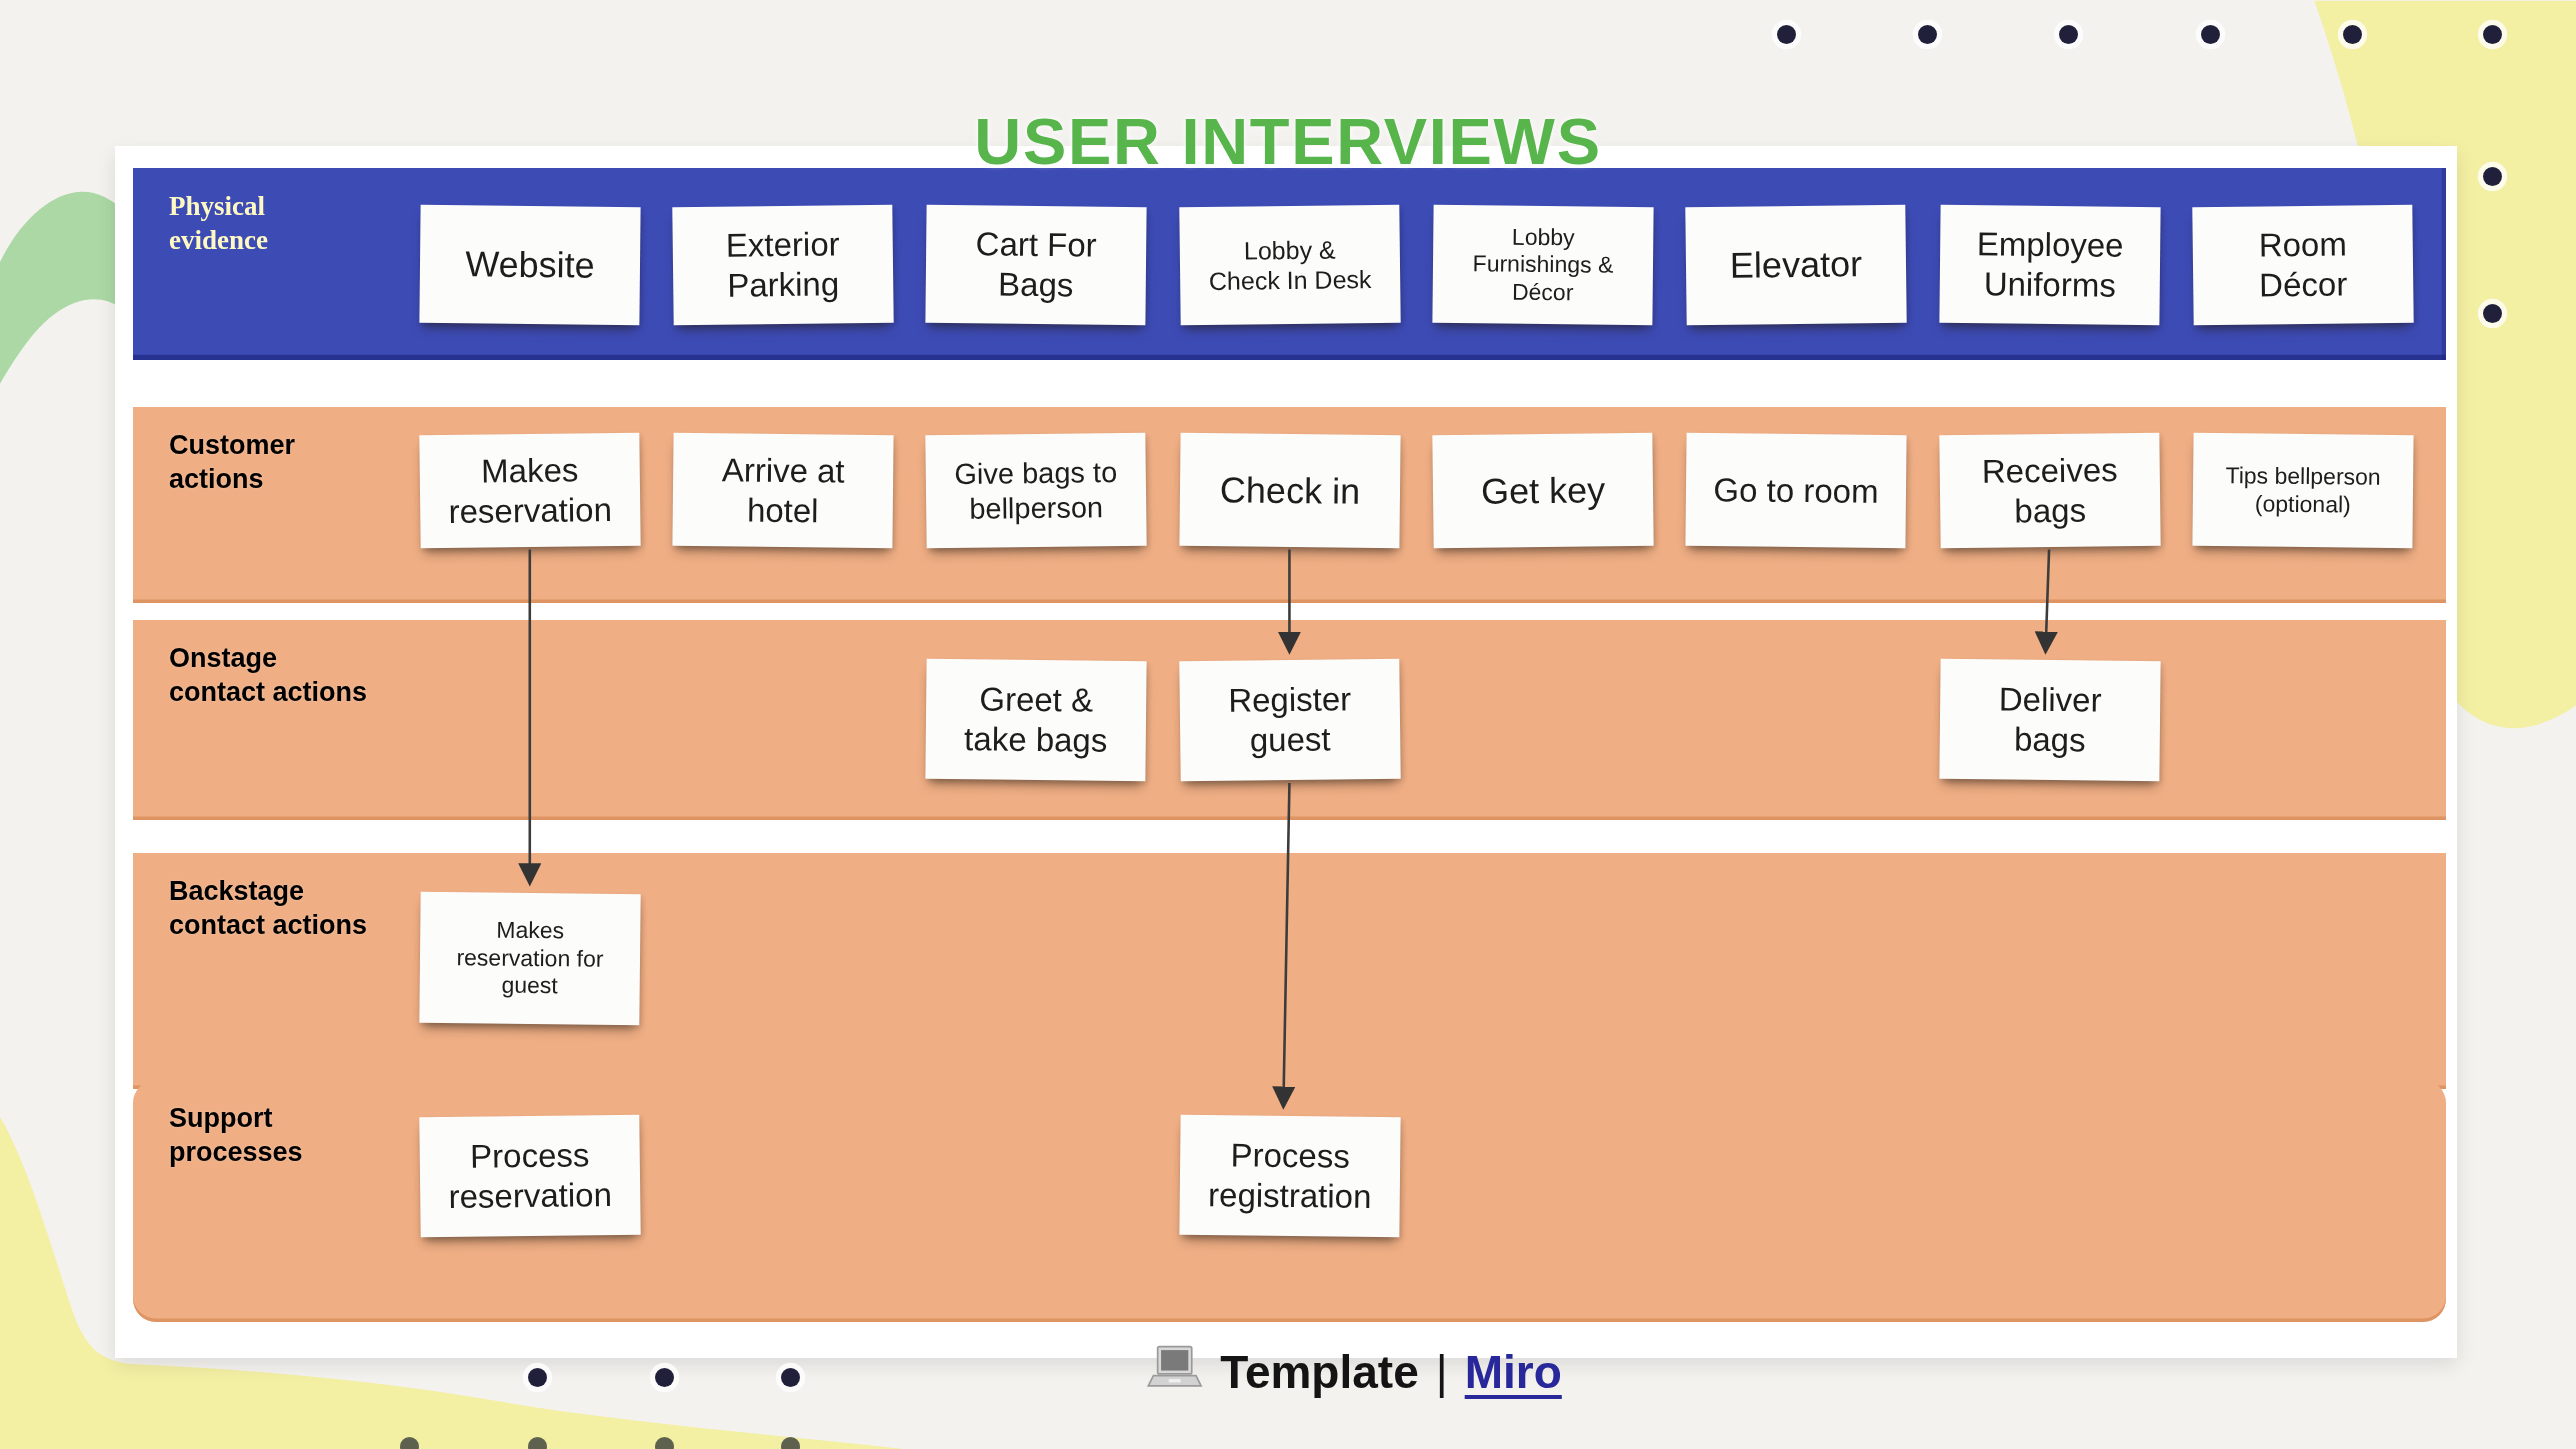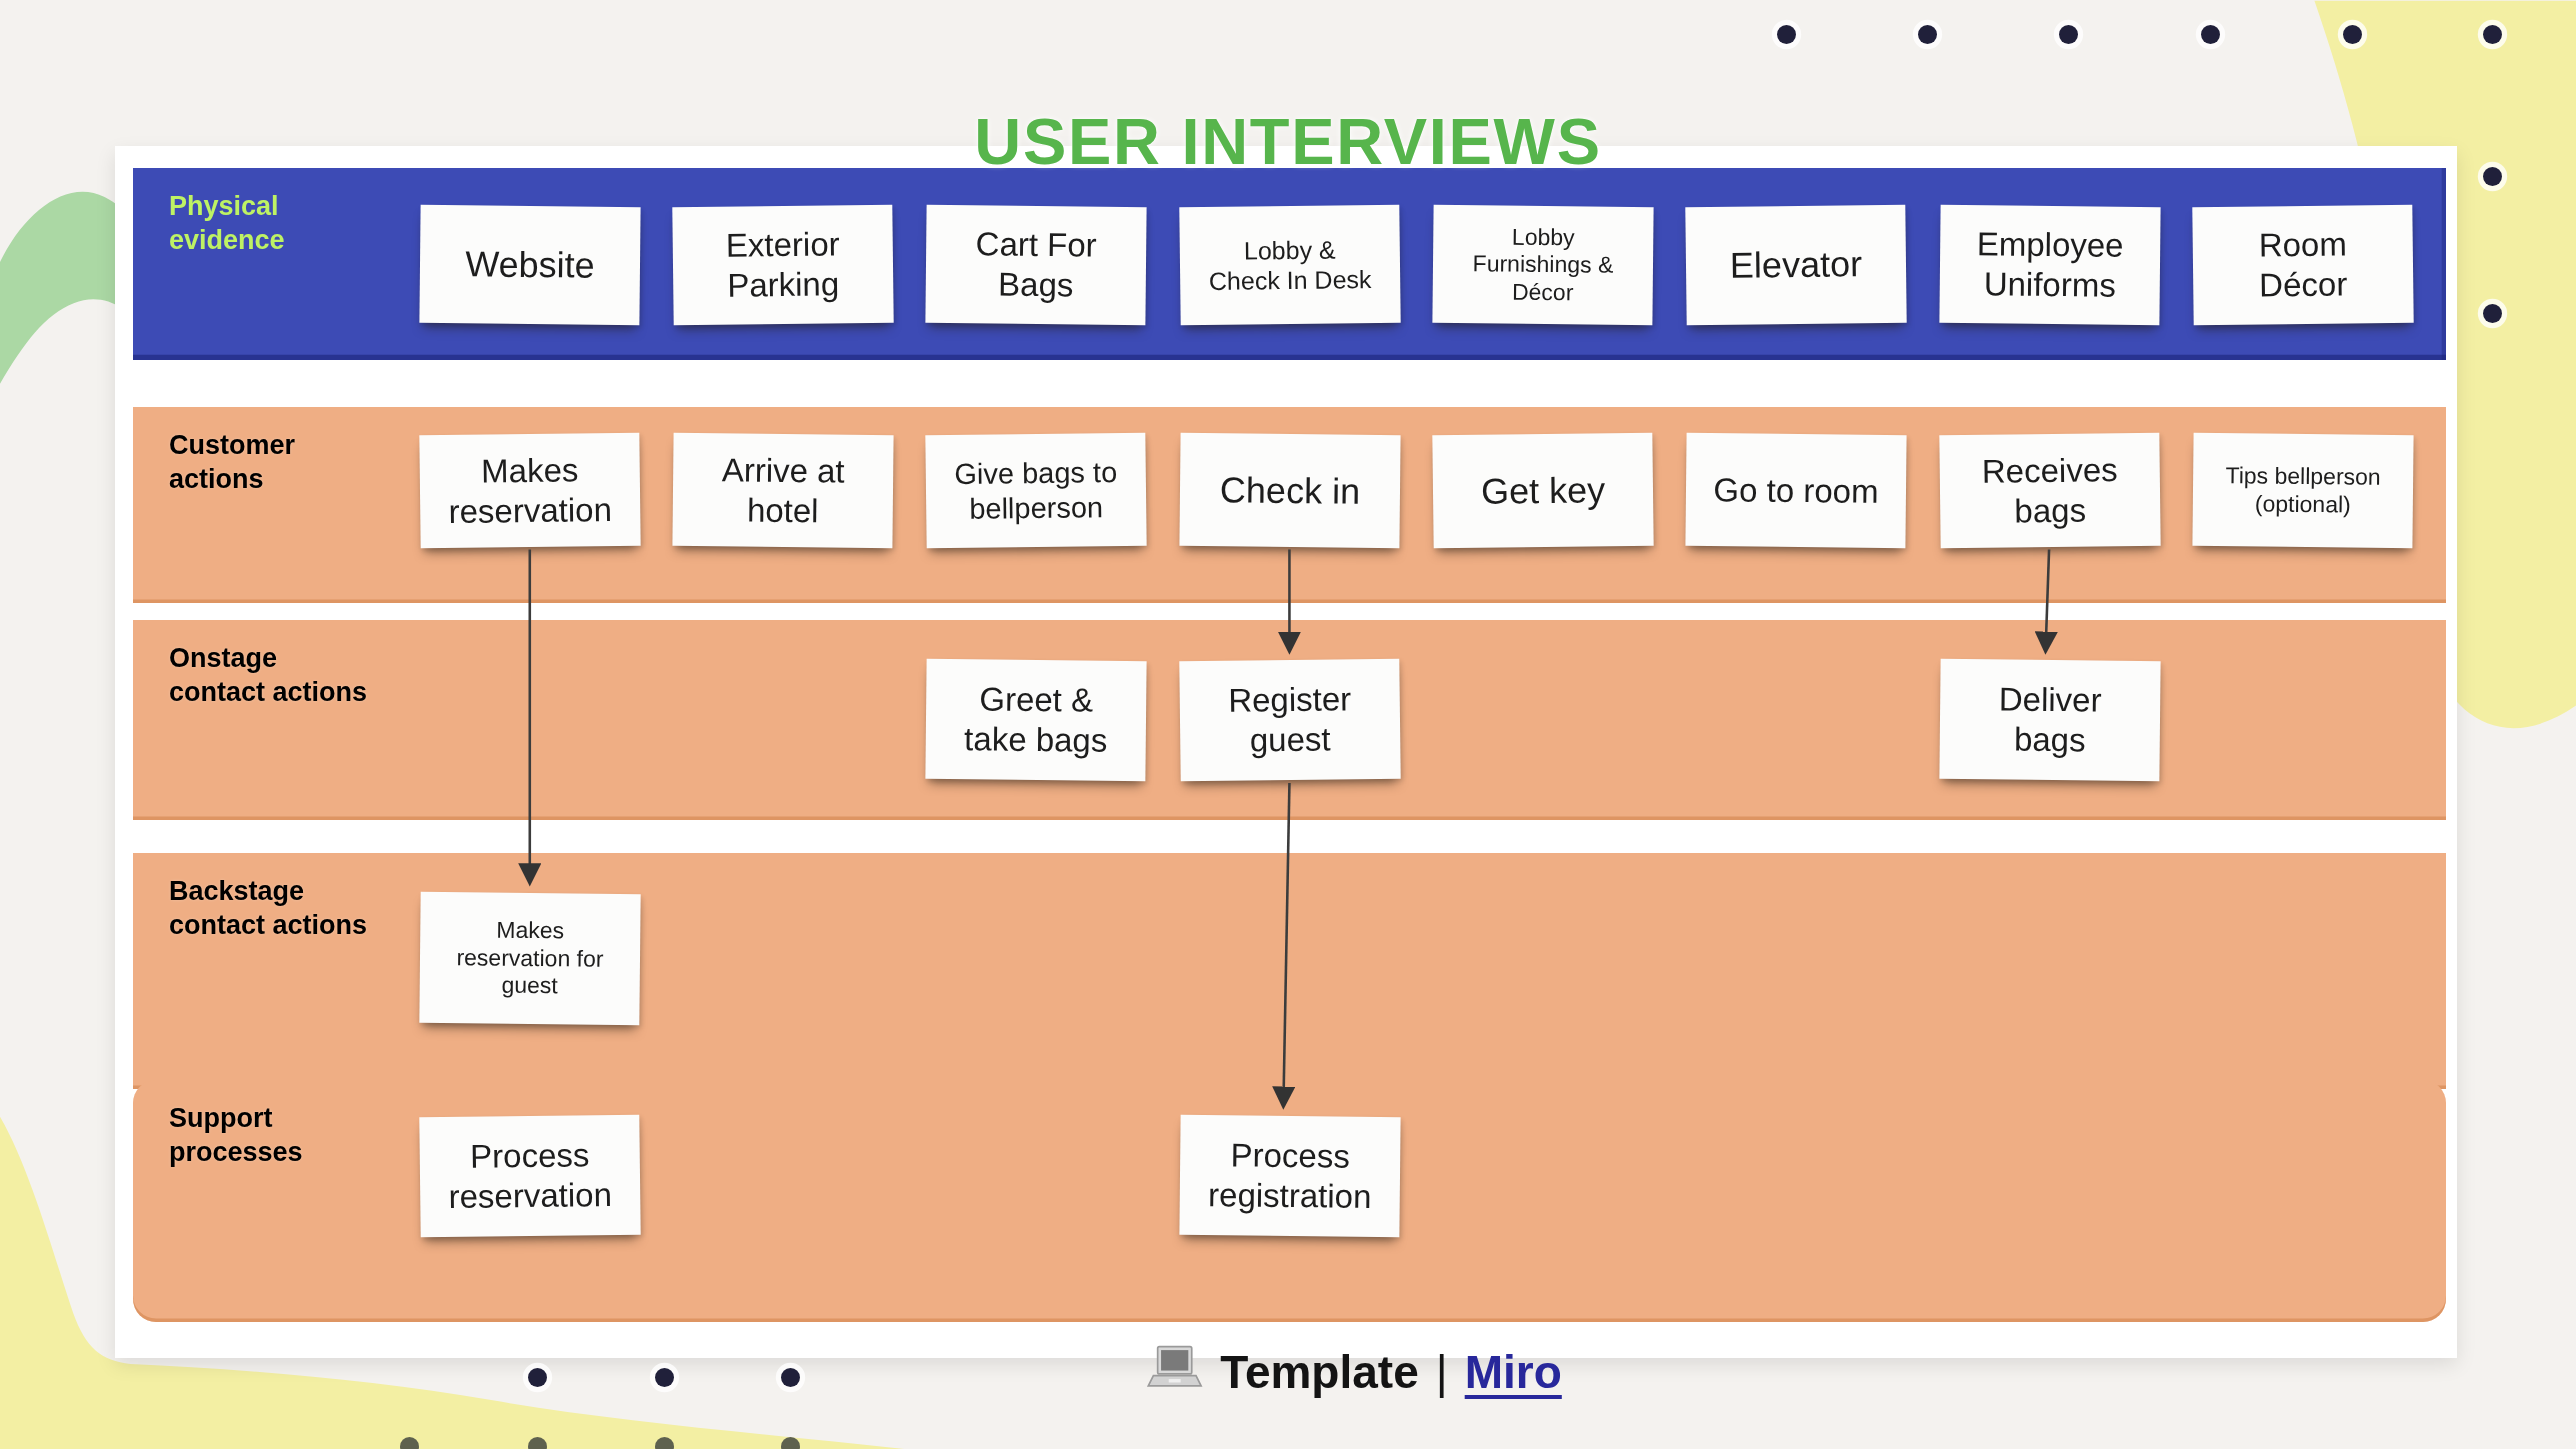--- a/index.html
+++ b/index.html
@@ -57,7 +57,7 @@
     white-space:pre-line;color:#000000;
     text-shadow:0 0 3.4px rgba(255,255,255,.25);
   }
-  .lane-blue .lane-label{color:#bef264;text-shadow:none;}
+  .lane-blue .lane-label{color:#fef9c3;text-shadow:none;font-family:Liberation Serif, serif;}
 
   
   .note{

